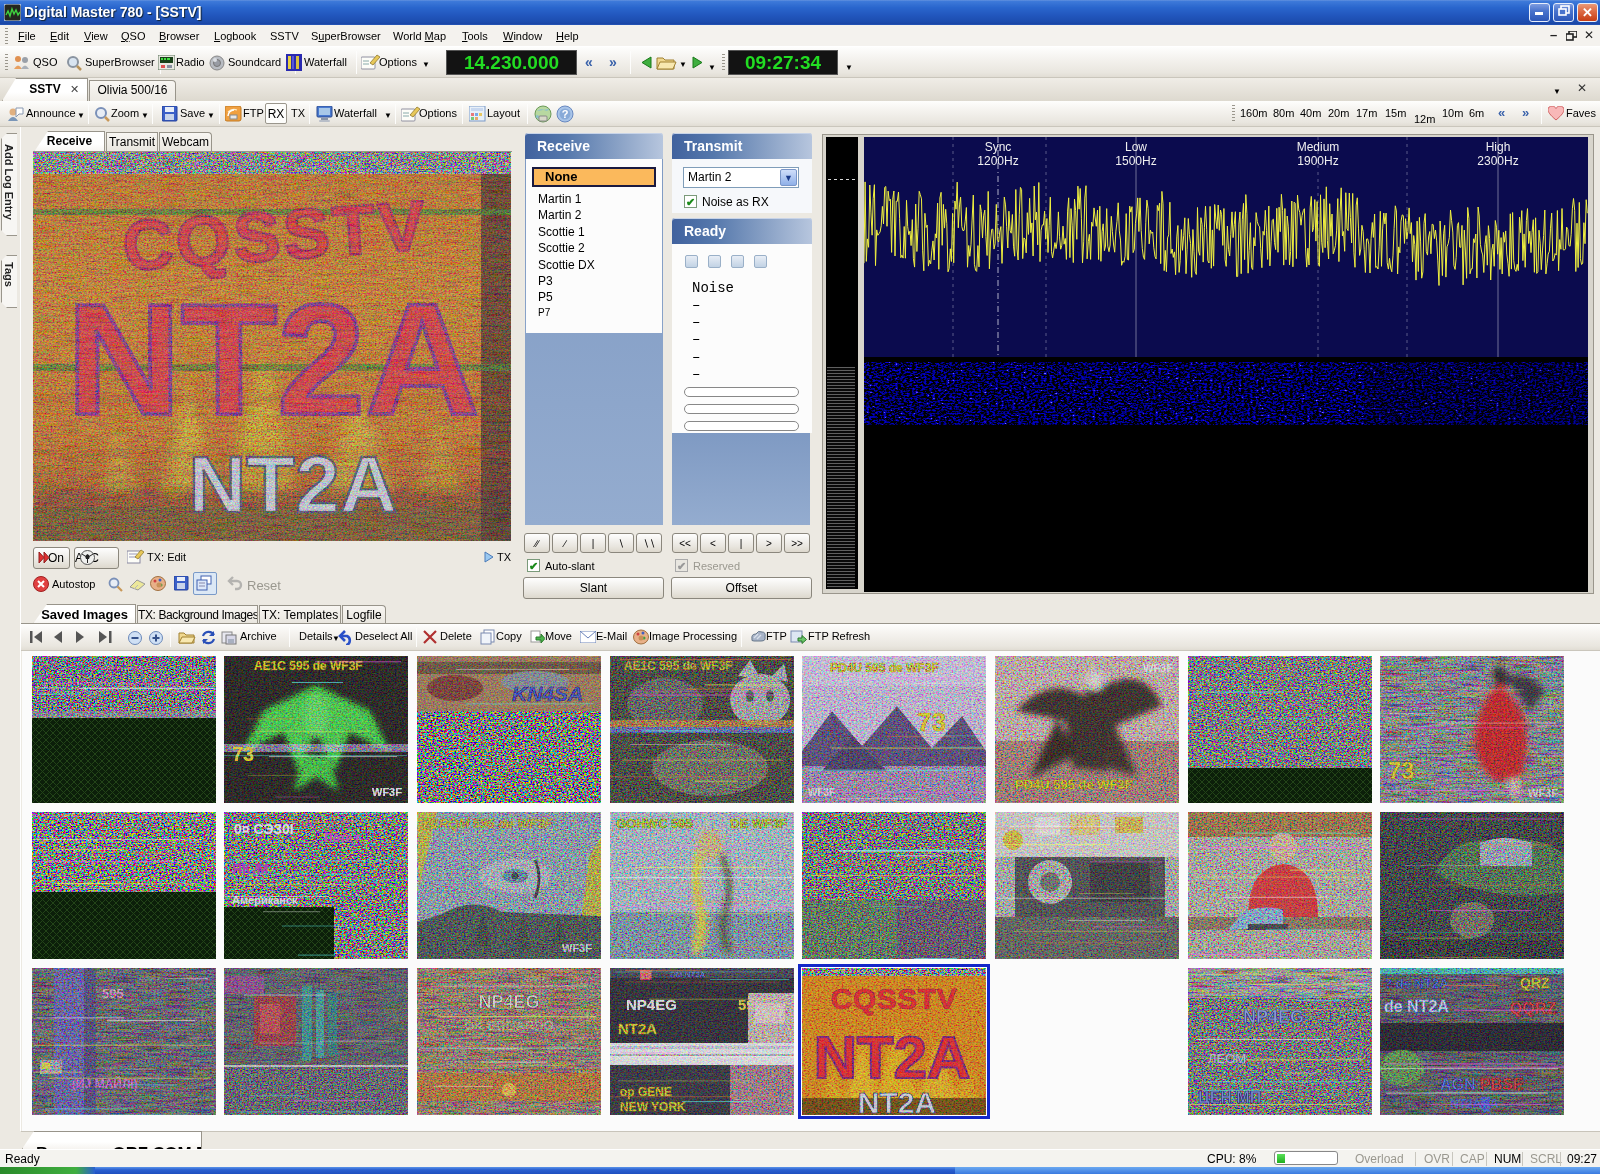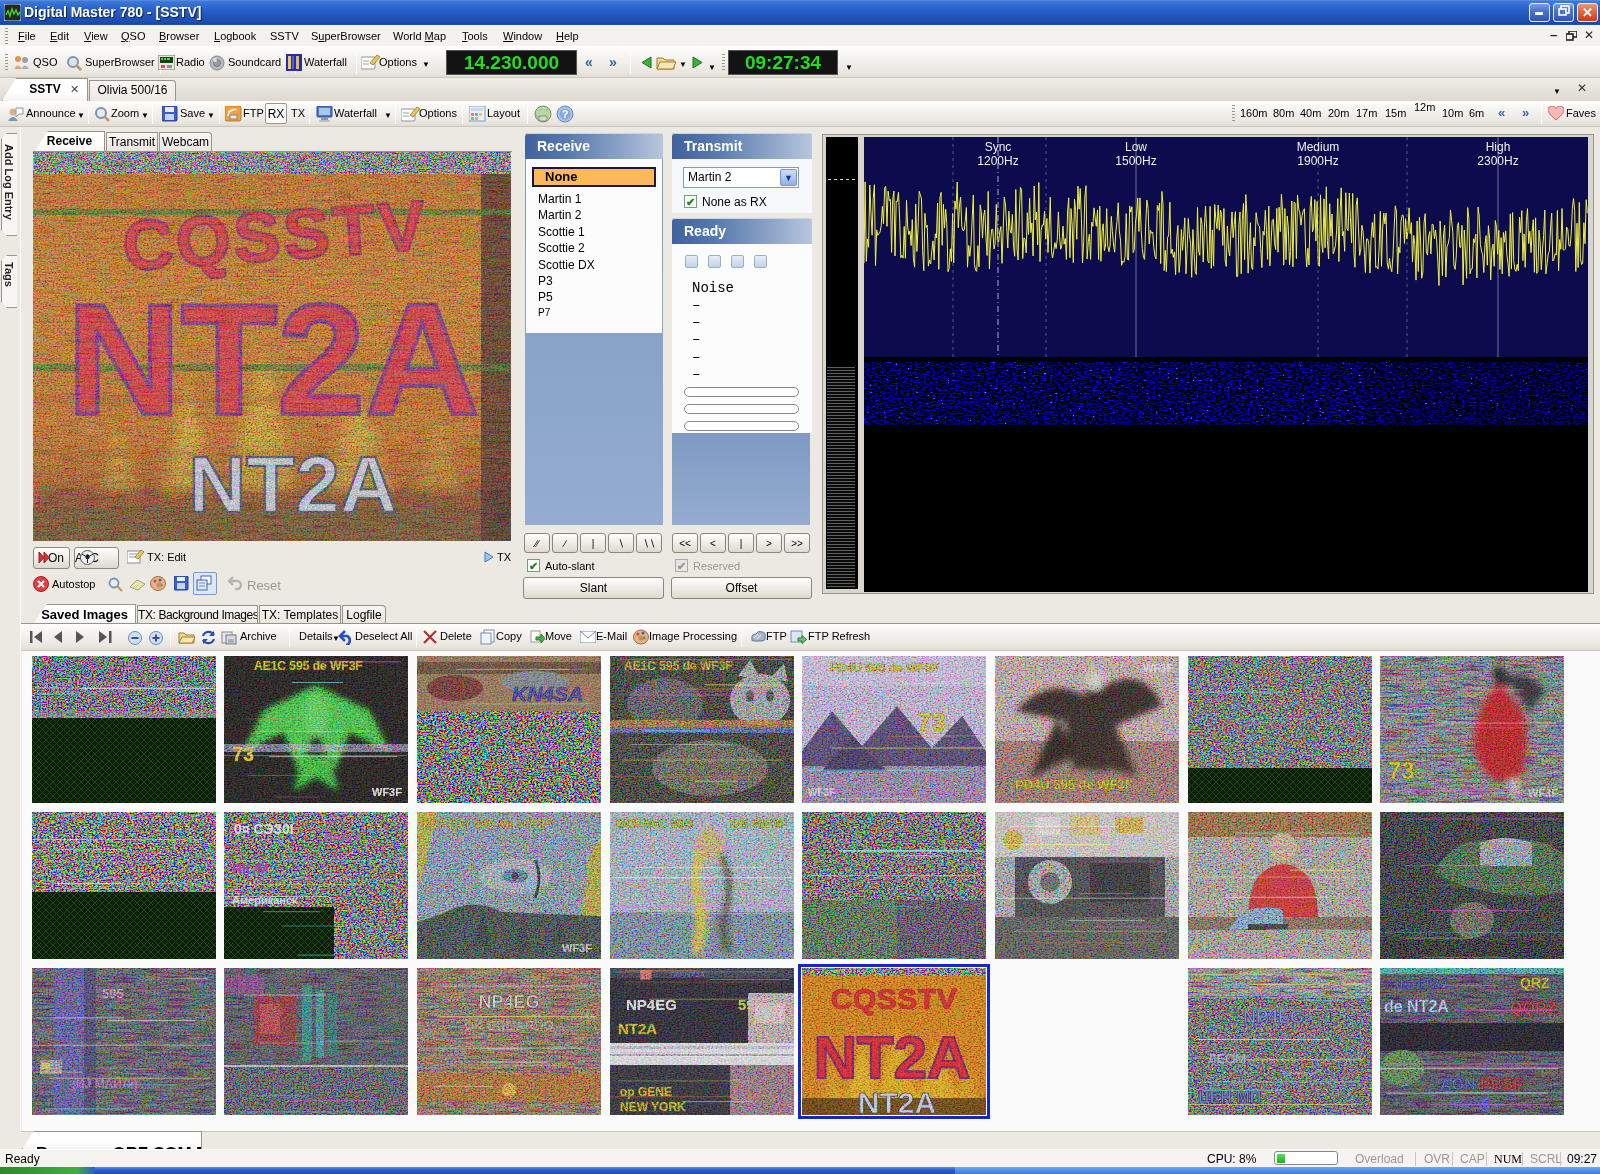--- a/index.html
+++ b/index.html
@@ -268,7 +268,7 @@
       <div class="tbi" style="left:1328px;top:6px;">20m</div>
       <div class="tbi" style="left:1356px;top:6px;">17m</div>
       <div class="tbi" style="left:1385px;top:6px;">15m</div>
-      <div class="tbi" style="left:1414px;top:0;">12m</div>
+      <div class="tbi" style="left:1414px;top:12px;">12m</div>
       <div class="tbi" style="left:1442px;top:6px;">10m</div>
       <div class="tbi" style="left:1469px;top:6px;">6m</div>
 <div class="arr abs" style="left:1498px;top:4px;font-size:13px;">«</div>

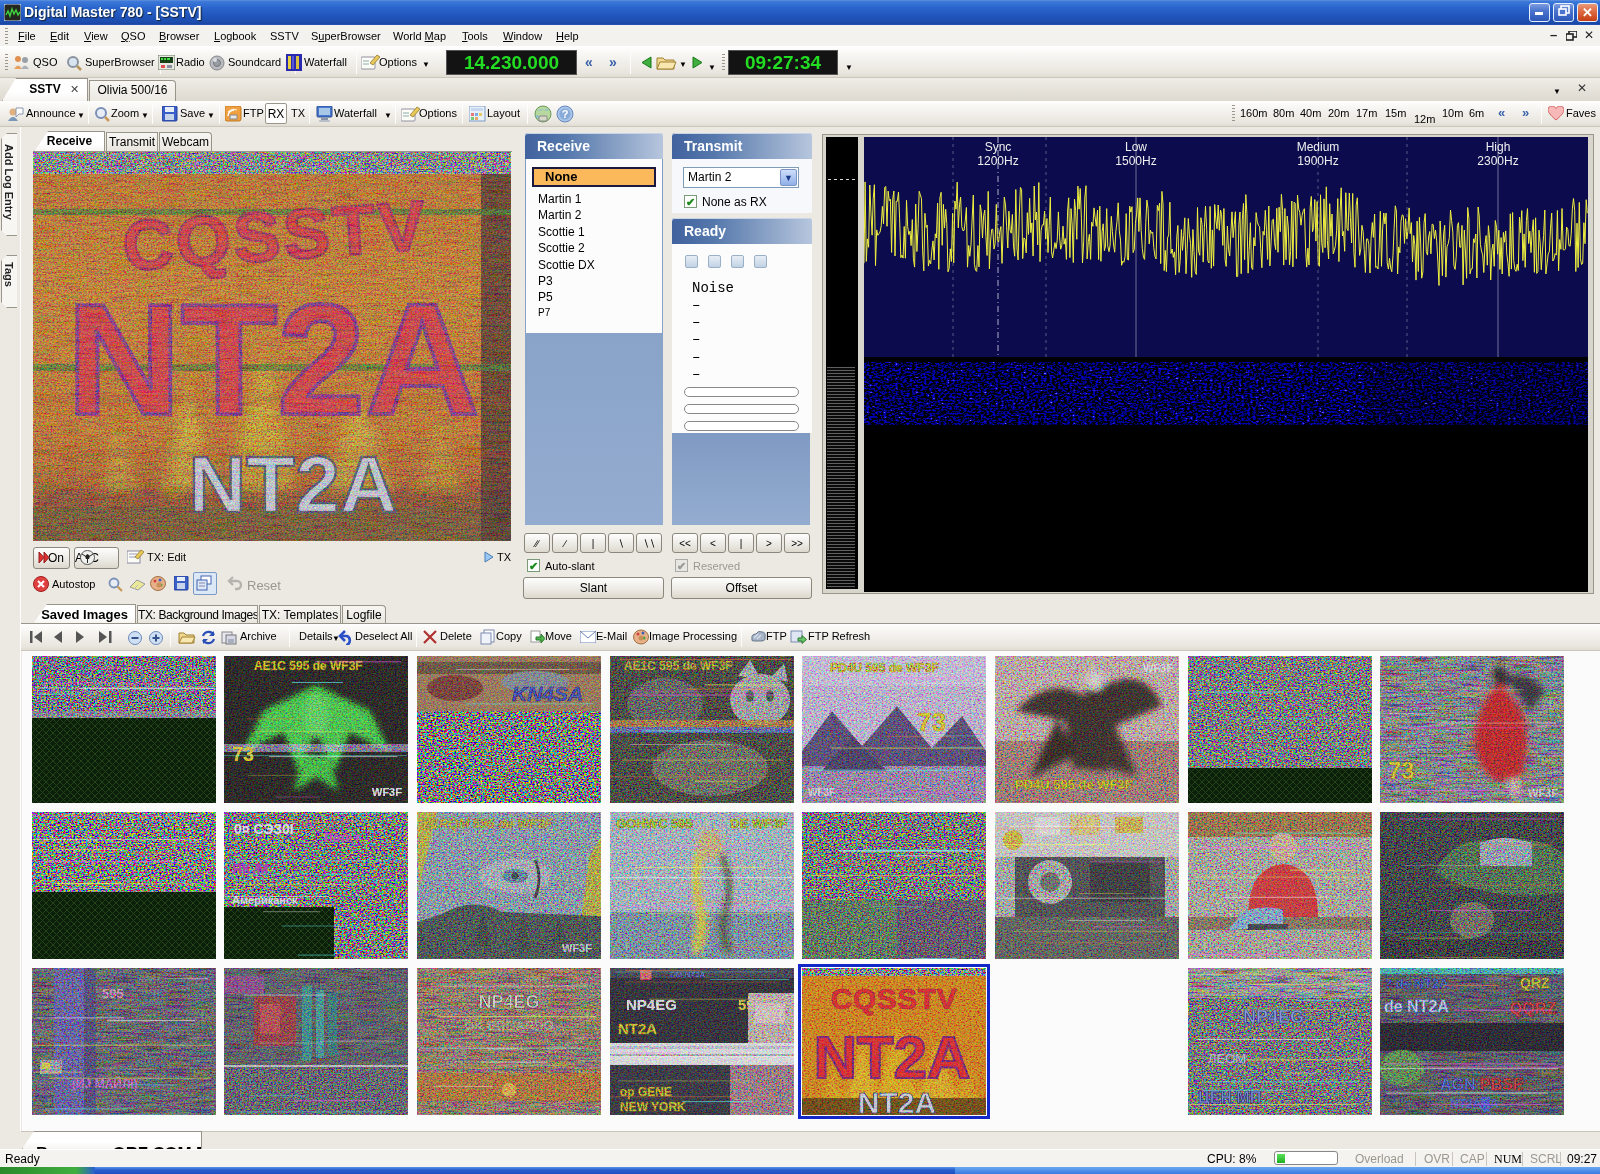--- a/index.html
+++ b/index.html
@@ -432,7 +432,7 @@
 <div style="position:absolute;left:11px;top:8px;width:116px;height:21px;background:#fff;border:1px solid #7f9db9;font-size:12px;padding:2px 0 0 4px;">Martin 2
 <div style="position:absolute;right:1px;top:1px;width:17px;height:17px;background:linear-gradient(180deg,#cfdefa,#8fb0e8);border:1px solid #7a96c8;border-radius:2px;color:#1a3a8a;font-size:9px;text-align:center;line-height:16px;">▼</div></div>
 <div class="cb" style="left:12px;top:36px;">✔</div>
-<div style="position:absolute;left:30px;top:36px;font-size:12px;">None as RX</div>
+<div style="position:absolute;left:30px;top:36px;font-size:12px;">Noise as RX</div>
 </div>
 <div class="phead" style="left:672px;top:218px;width:140px;">Ready</div>
 <div class="pwhite" style="left:672px;top:244px;width:140px;height:189px;"></div>

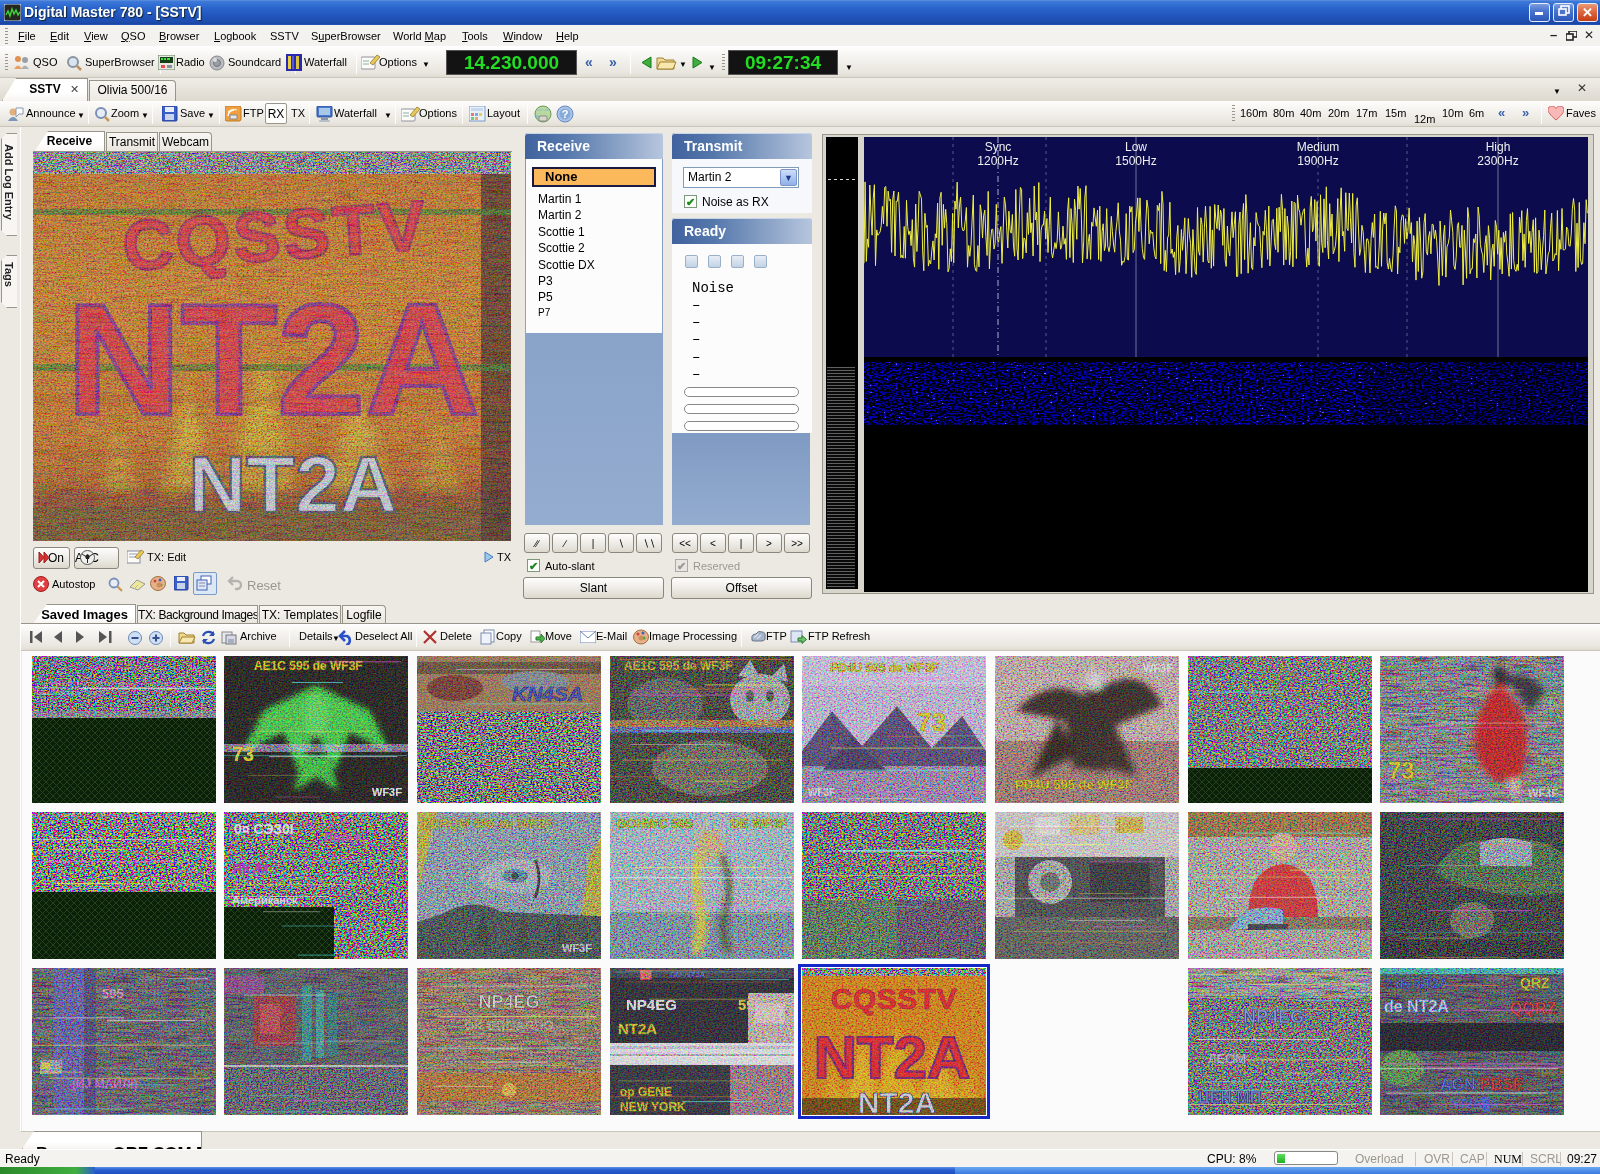--- a/index.html
+++ b/index.html
@@ -1100,7 +1100,7 @@
 <div class="abs" style="left:1452px;top:2px;height:14px;width:1px;background:#c8c6be;"></div>
 <div class="abs grey" style="left:1460px;top:2px;font-size:12px;">CAP</div>
 <div class="abs" style="left:1486px;top:2px;height:14px;width:1px;background:#c8c6be;"></div>
-<div class="abs" style="left:1494px;top:2px;font-size:12px;font-family:Liberation Serif, serif;">NUM</div>
+<div class="abs" style="left:1494px;top:2px;font-size:12px;">NUM</div>
 <div class="abs" style="left:1522px;top:2px;height:14px;width:1px;background:#c8c6be;"></div>
 <div class="abs grey" style="left:1530px;top:2px;font-size:12px;">SCRL</div>
 <div class="abs" style="left:1560px;top:2px;height:14px;width:1px;background:#c8c6be;"></div>

